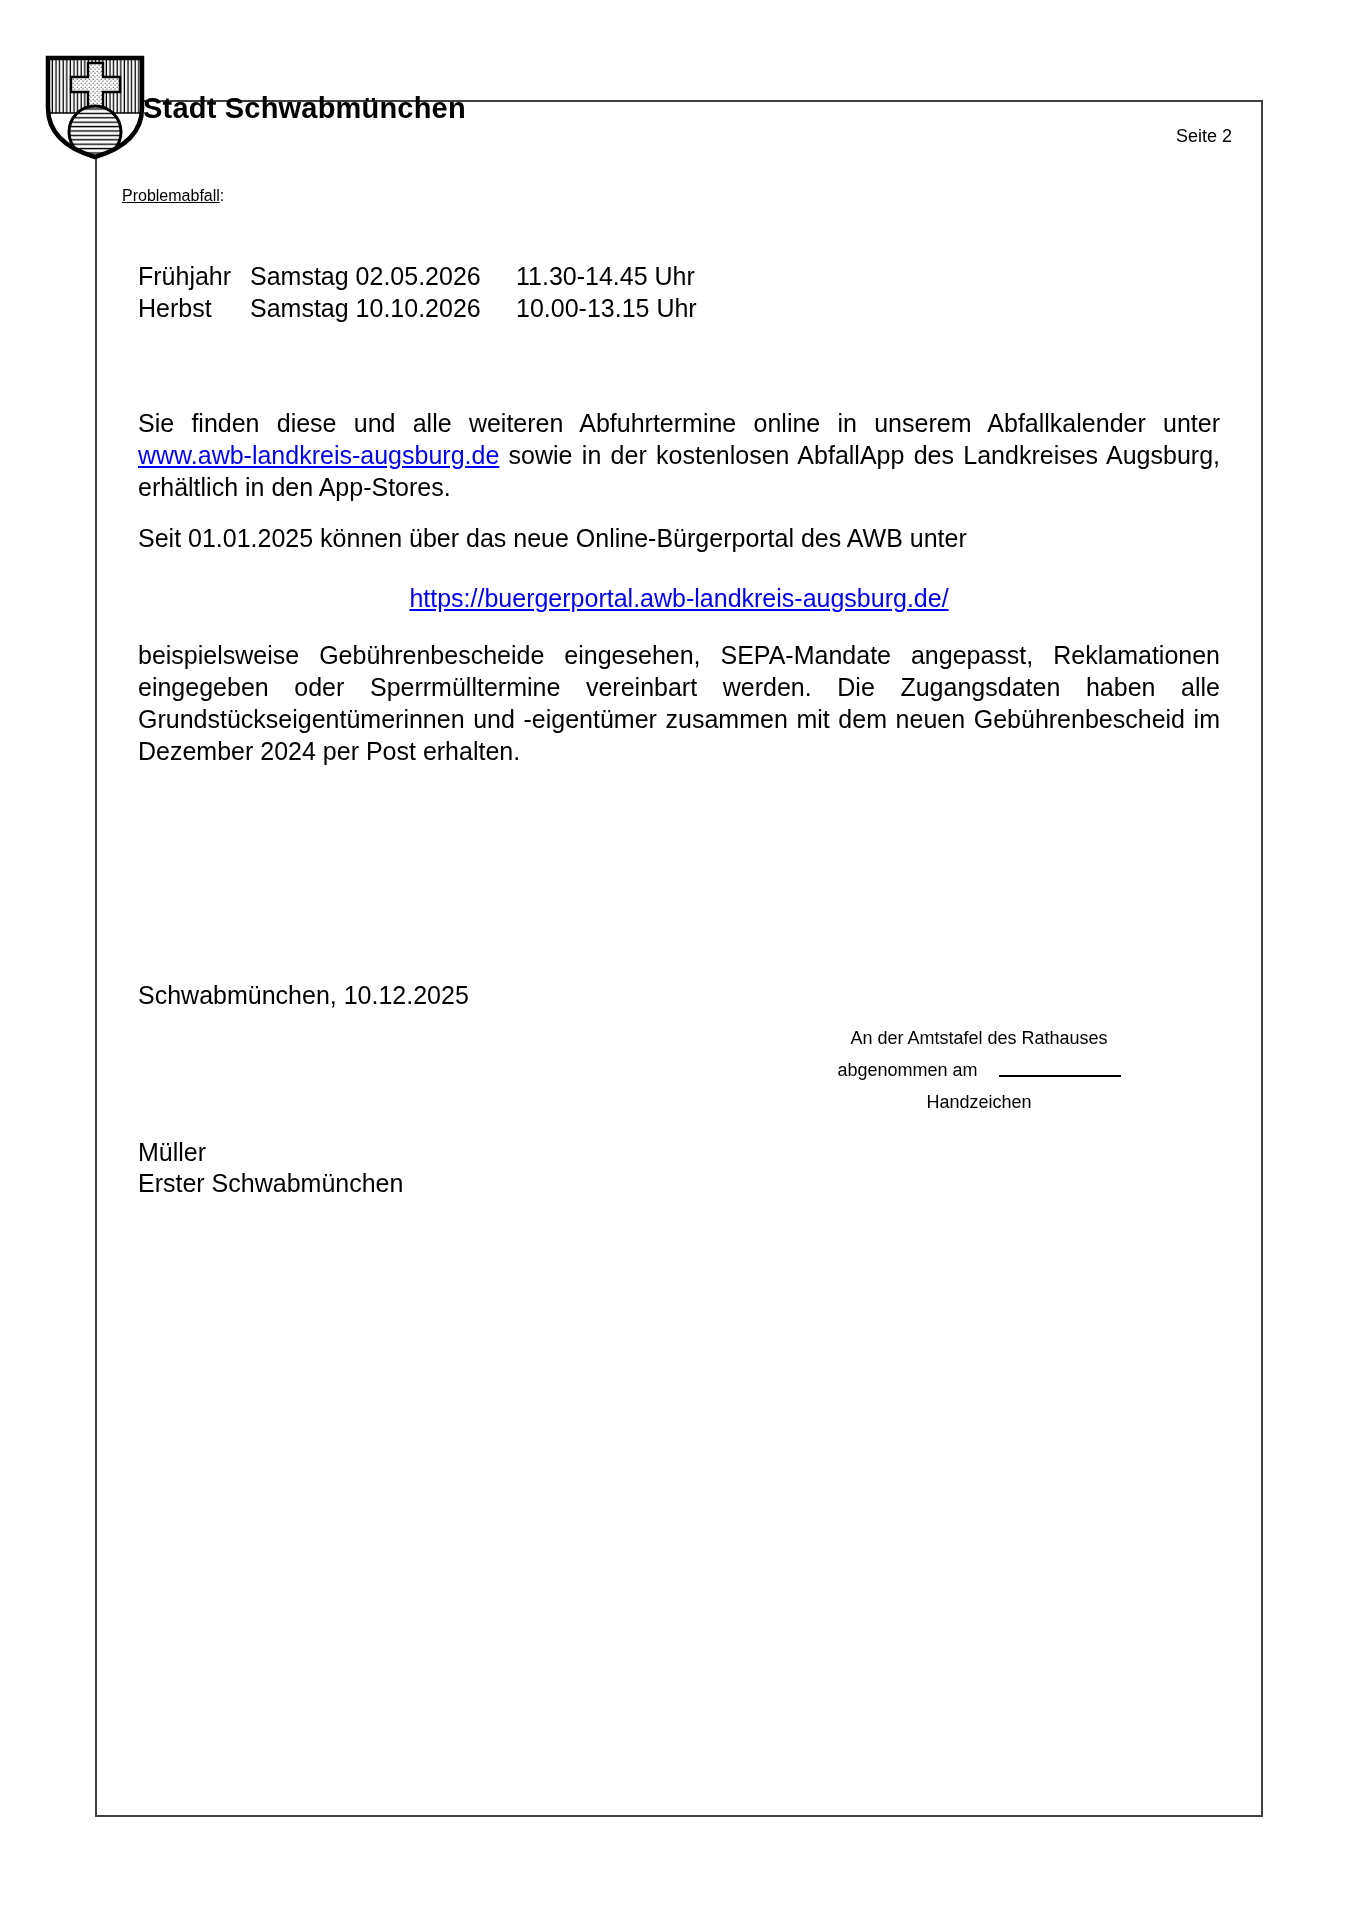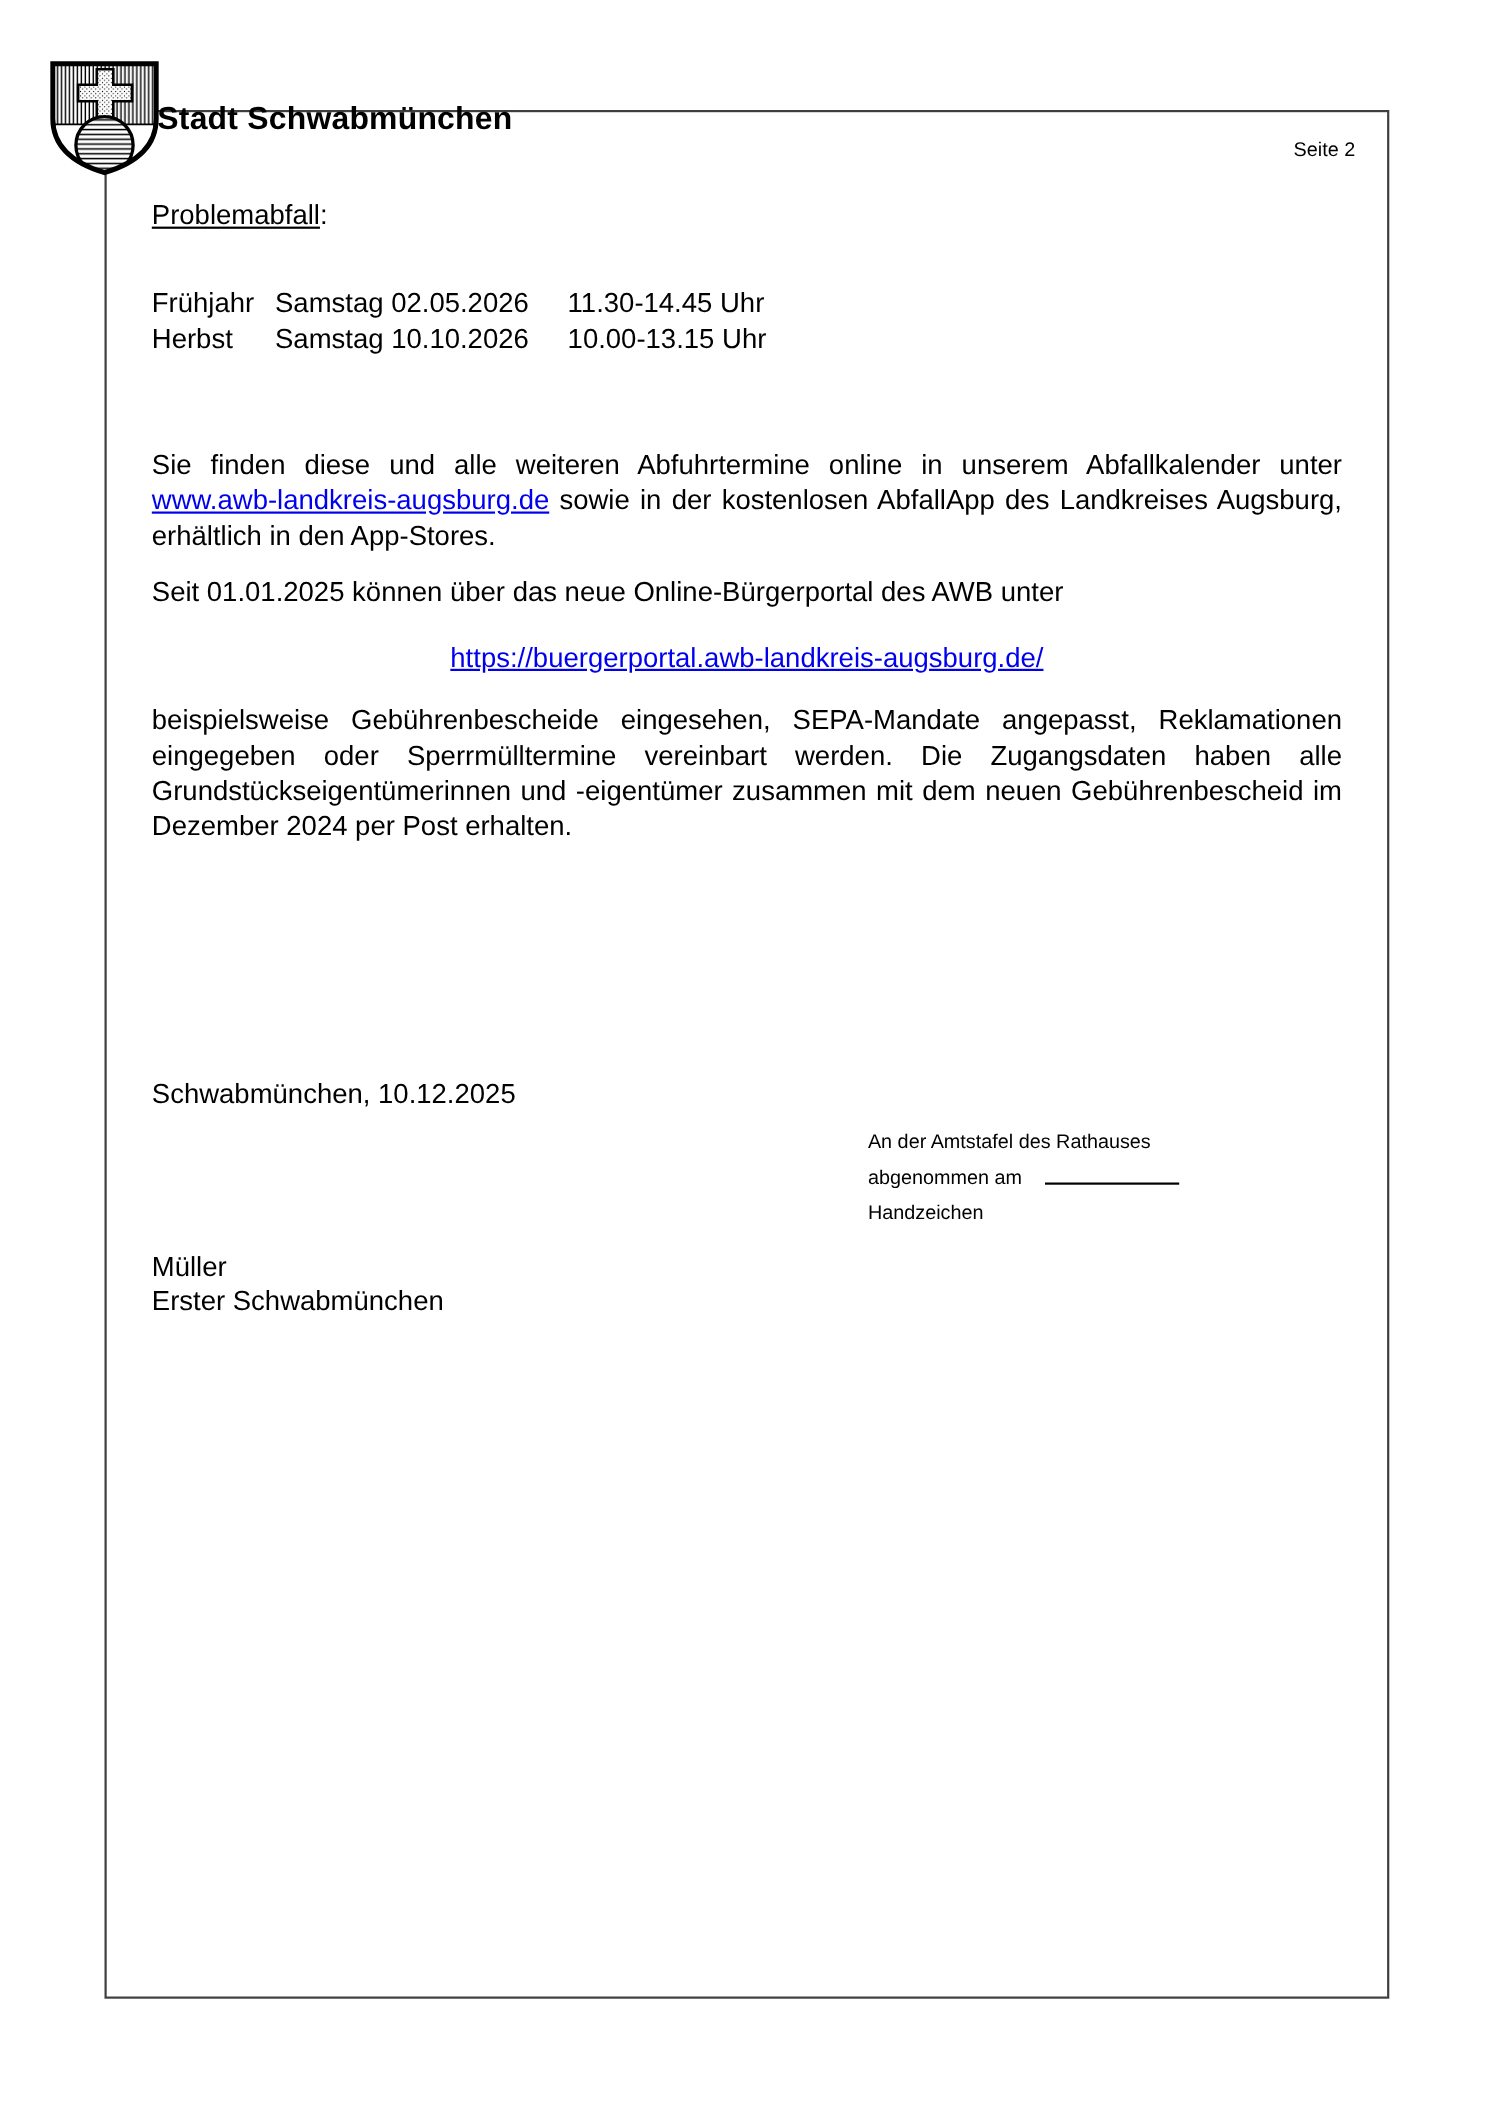--- a/index.html
+++ b/index.html
@@ -40,8 +40,8 @@
   }
   .doc-heading {
     position: absolute;
-    left: 138px; top: 180px;
-    font-size: 25px; line-height: 32px;
+    left: 122px; top: 180px;
+    font-size: 16px; line-height: 32px;
     white-space: nowrap;
   }
   .doc-heading .u { text-decoration: underline; }

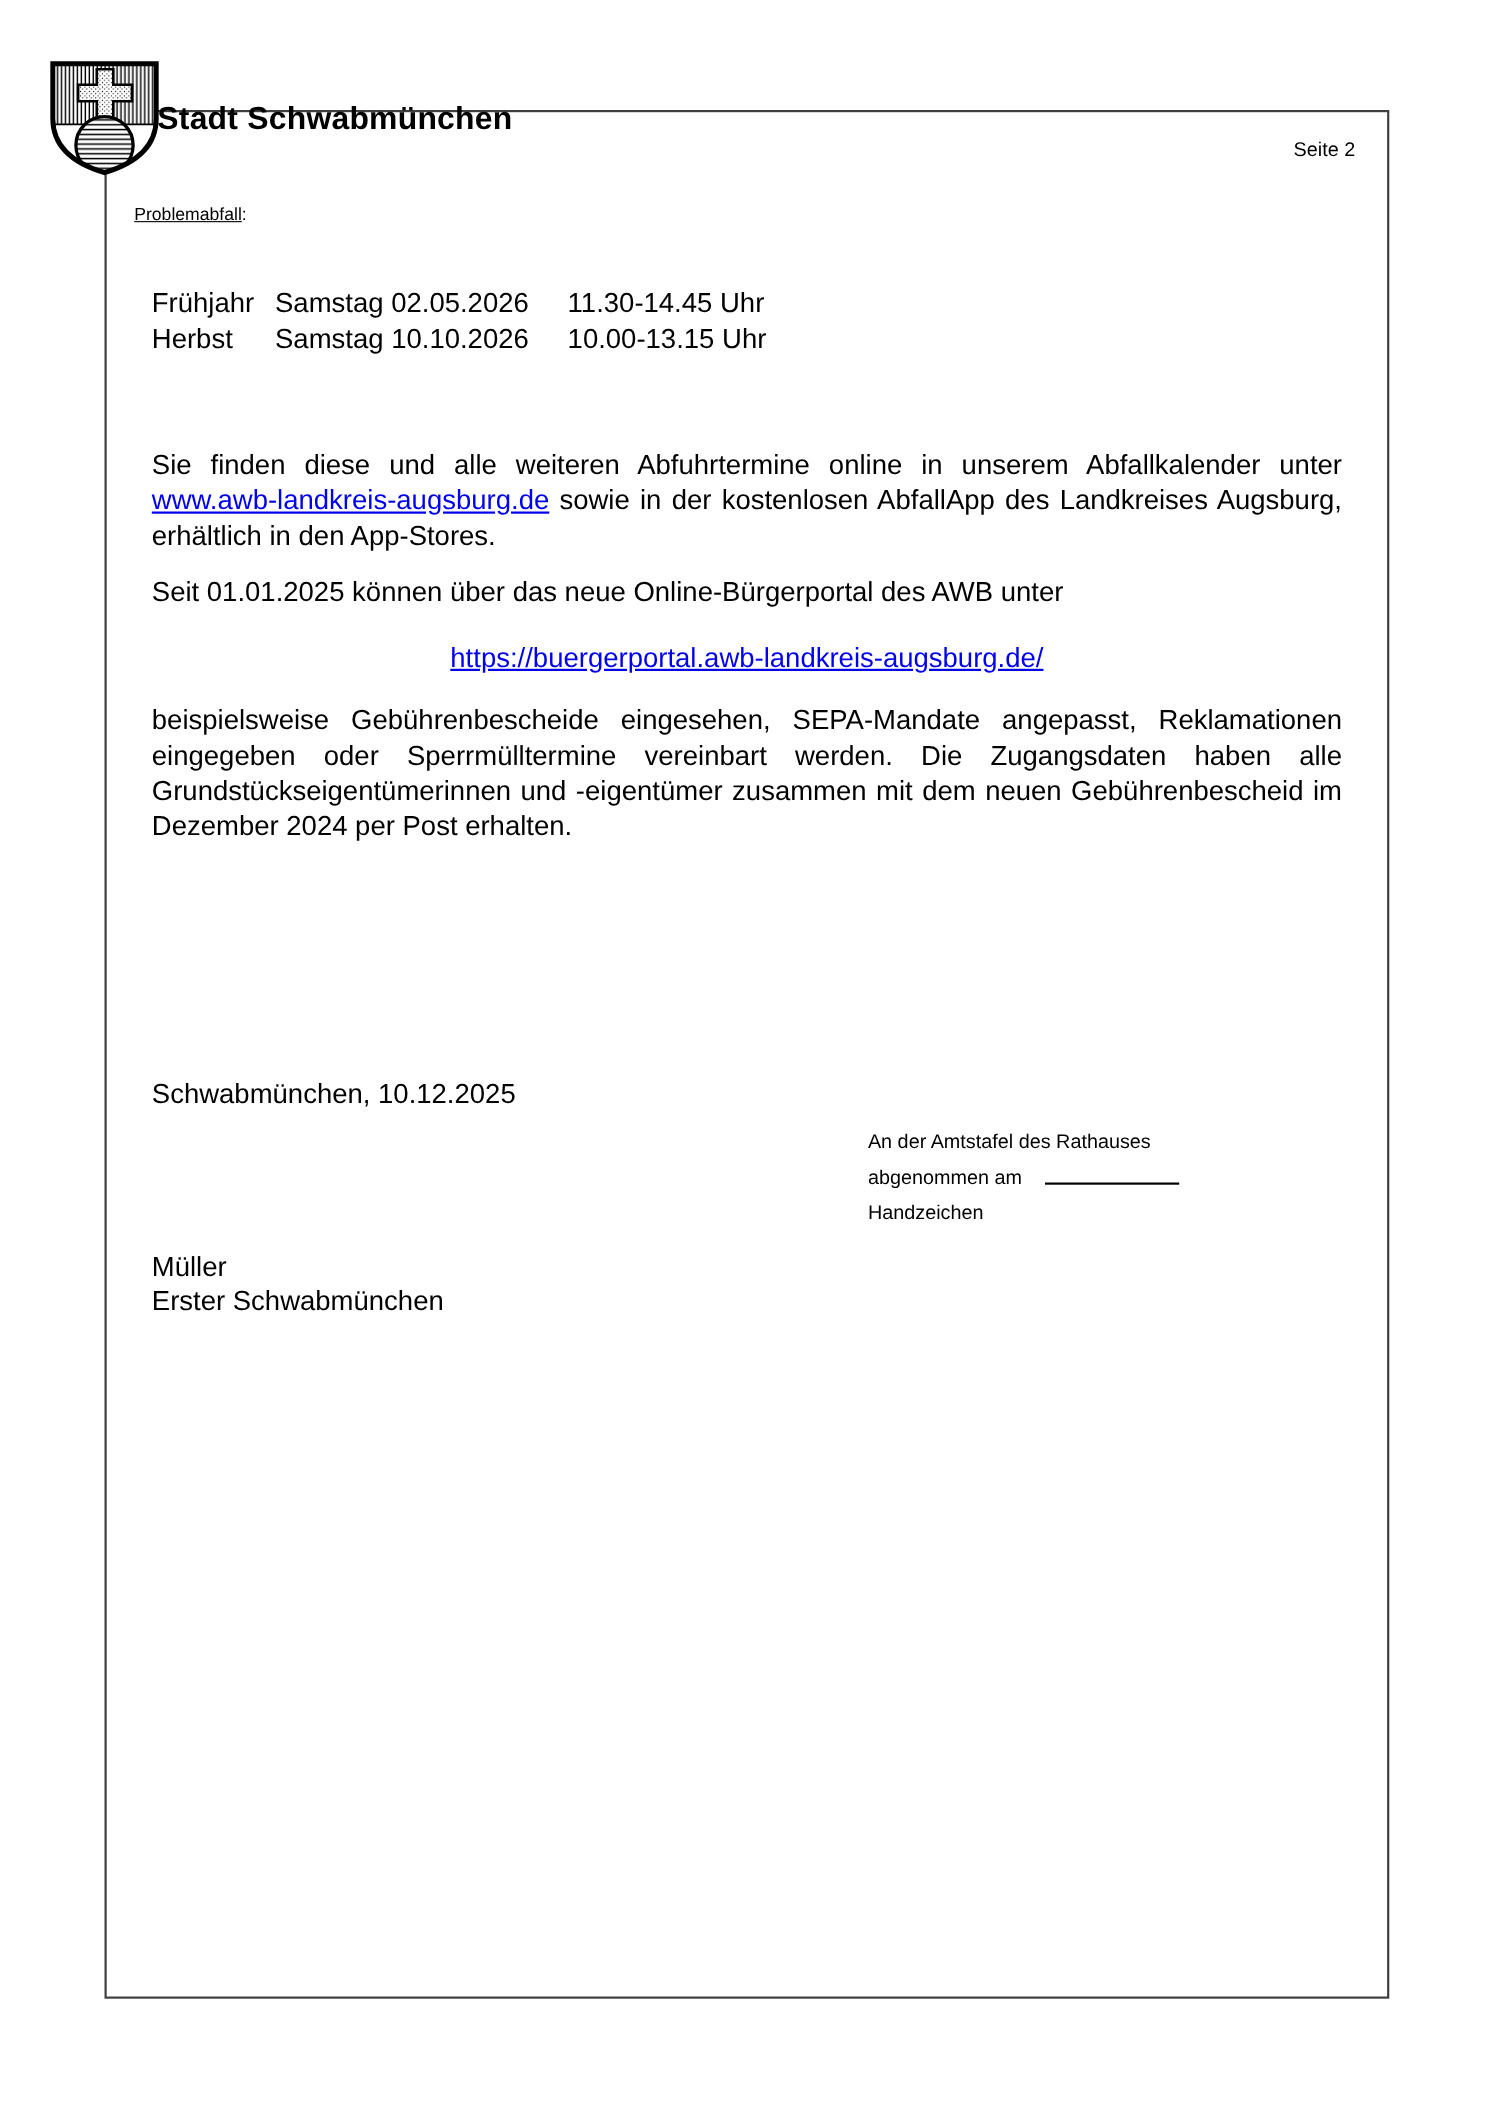--- a/index.html
+++ b/index.html
@@ -92,6 +92,7 @@
     height: 32px;
     display: flex;
     align-items: center;
+    justify-content: center;
   }
   .notice-label { display: inline-block; width: 161px; white-space: nowrap; }
   .notice-label.wide { width: auto; }

